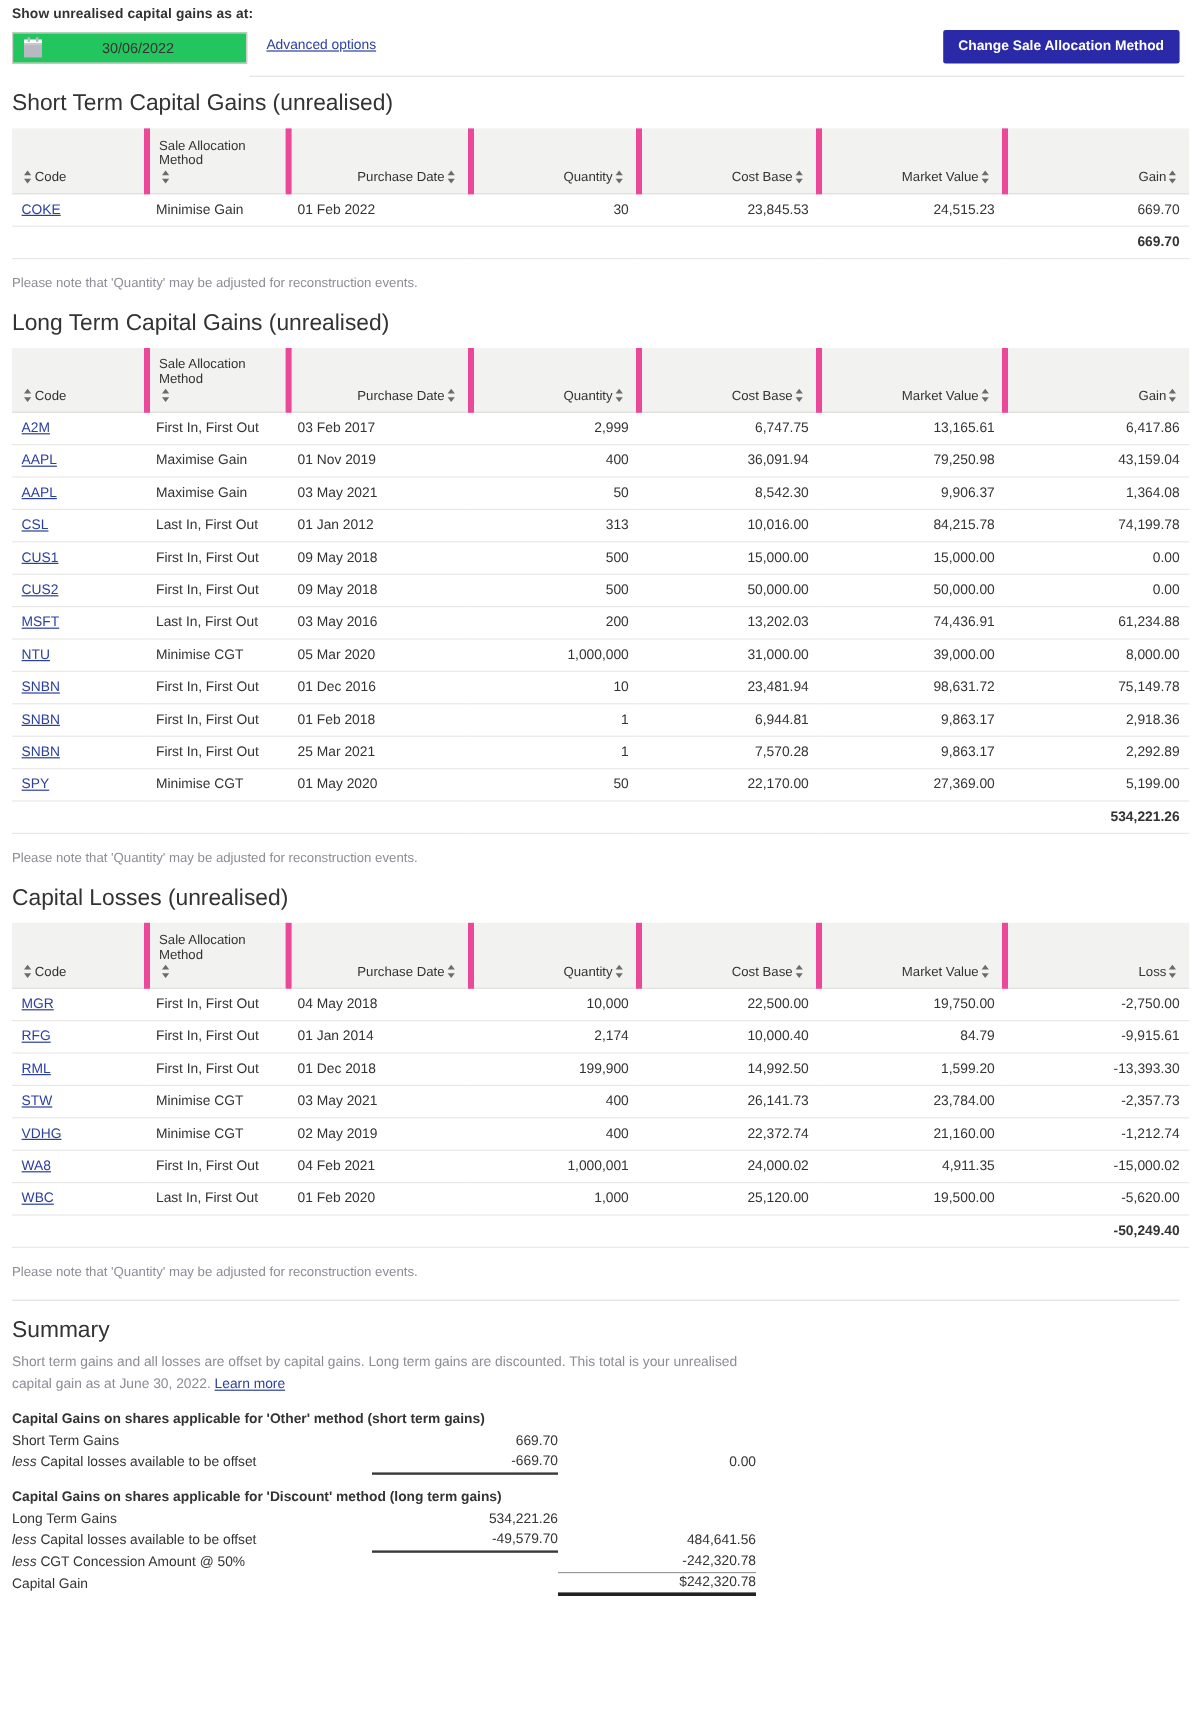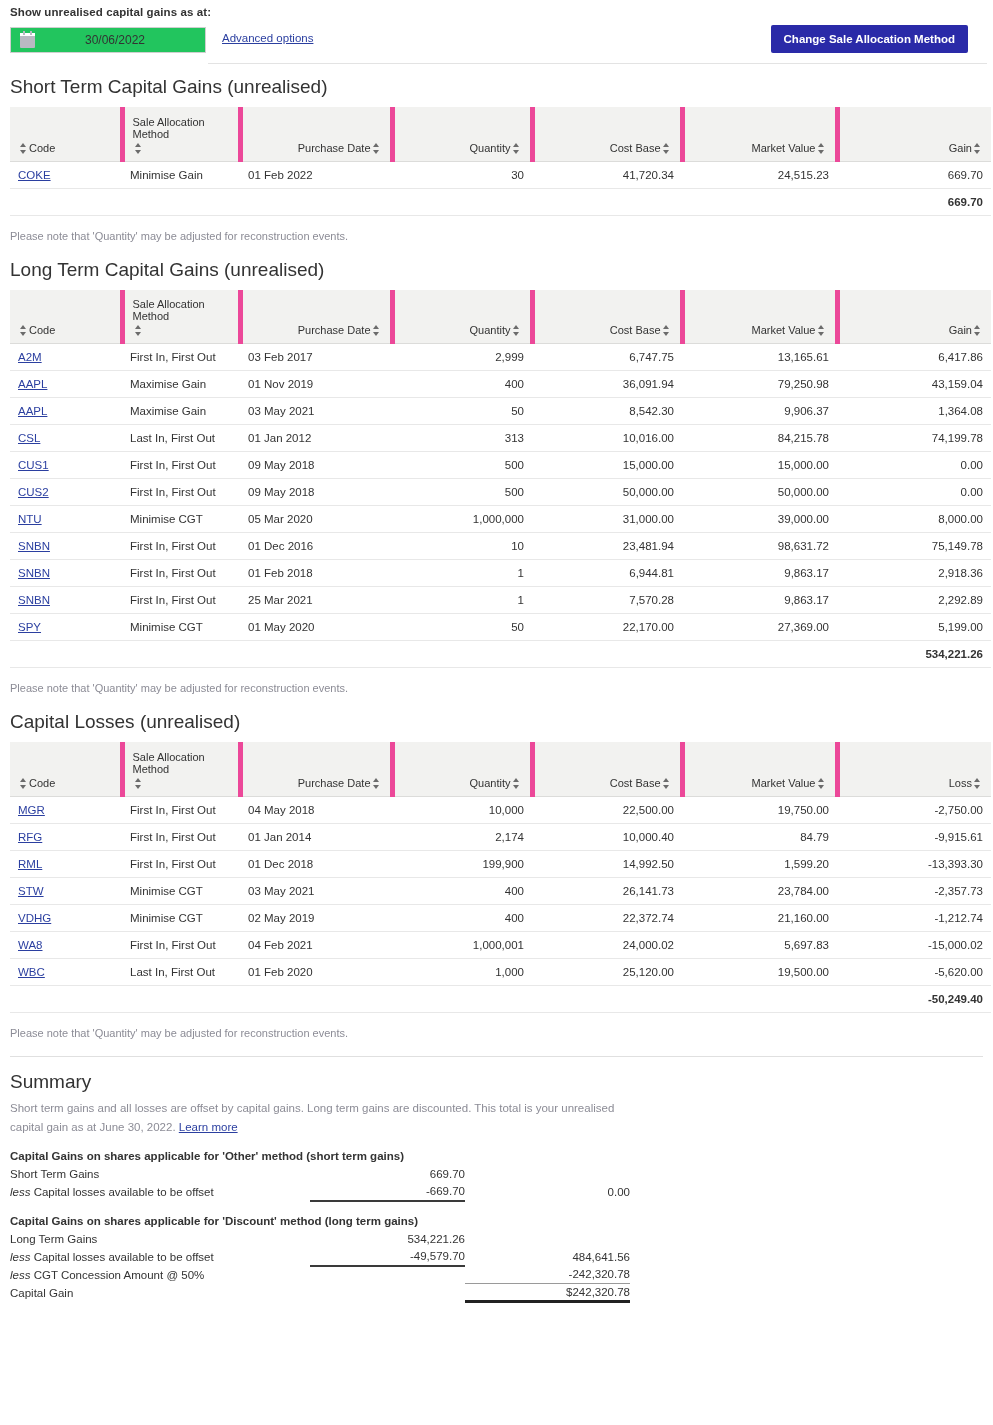--- a/index.html
+++ b/index.html
@@ -52,7 +52,7 @@
     cursor: pointer;
   }
   .change-btn {
-    position: absolute; right: 19px; top: -2px;
+    position: absolute; right: 4px; top: -2px;
     background: #2a2aa8; color: #ffffff;
     font-size: 11.5px; font-weight: bold;
     border: none; padding: 8px 13px; border-radius: 2px;

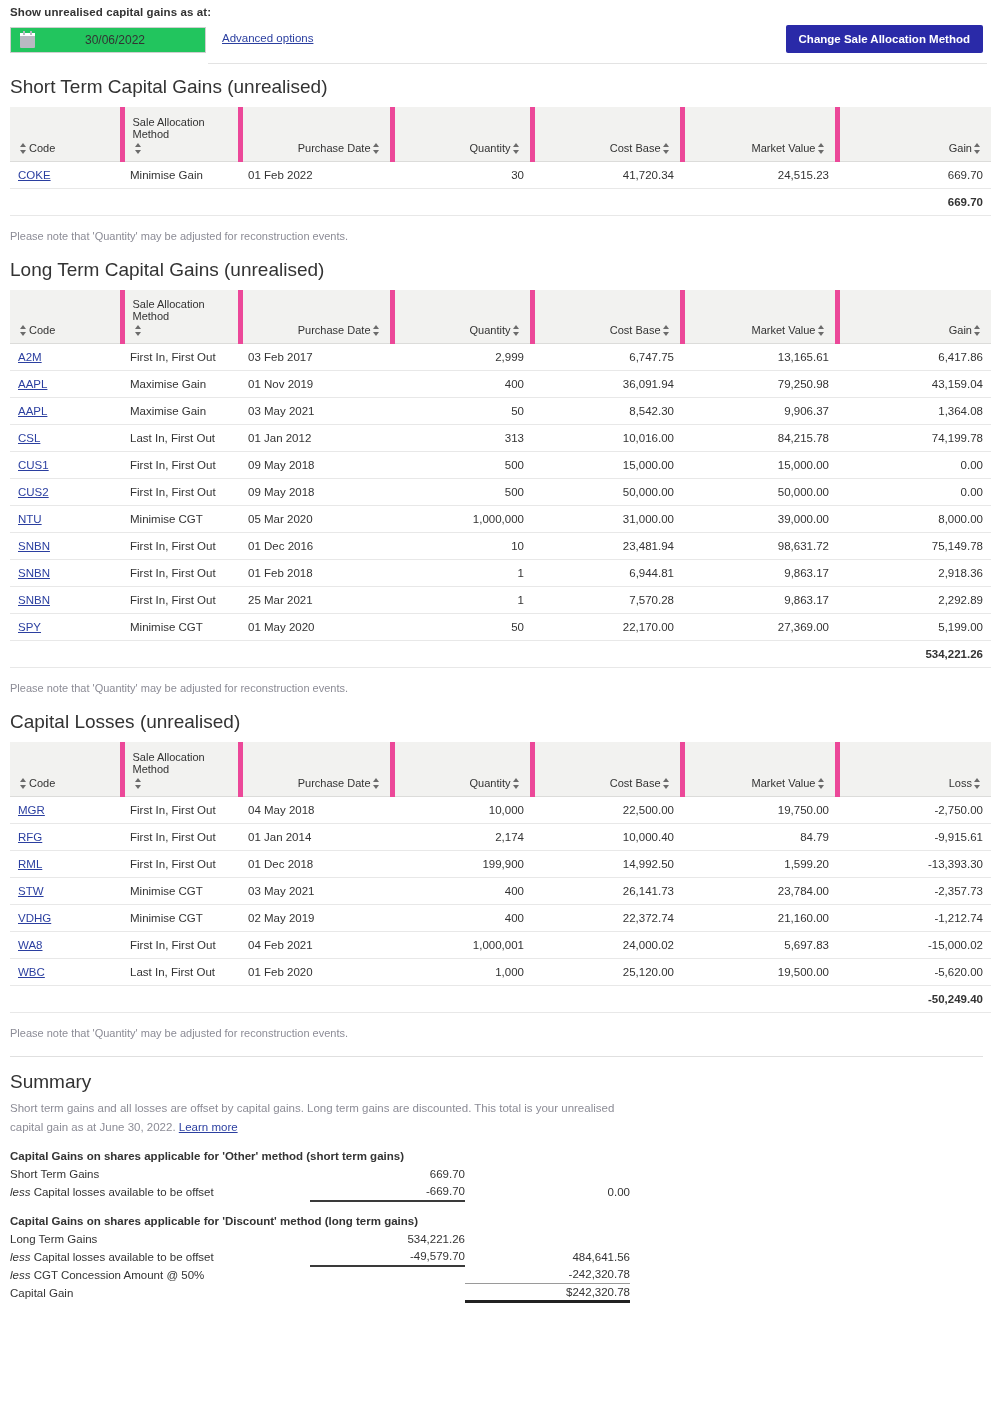--- a/index.html
+++ b/index.html
@@ -223,7 +223,7 @@
           <td class="t-method">Minimise Gain</td>
           <td class="t-date">01 Feb 2022</td>
           <td class="t-num">30</td>
-          <td class="t-num">41,720.34</td>
+          <td class="t-num">23,845.53</td>
           <td class="t-num">24,515.23</td>
           <td class="t-gain ">669.70</td>
         </tr>

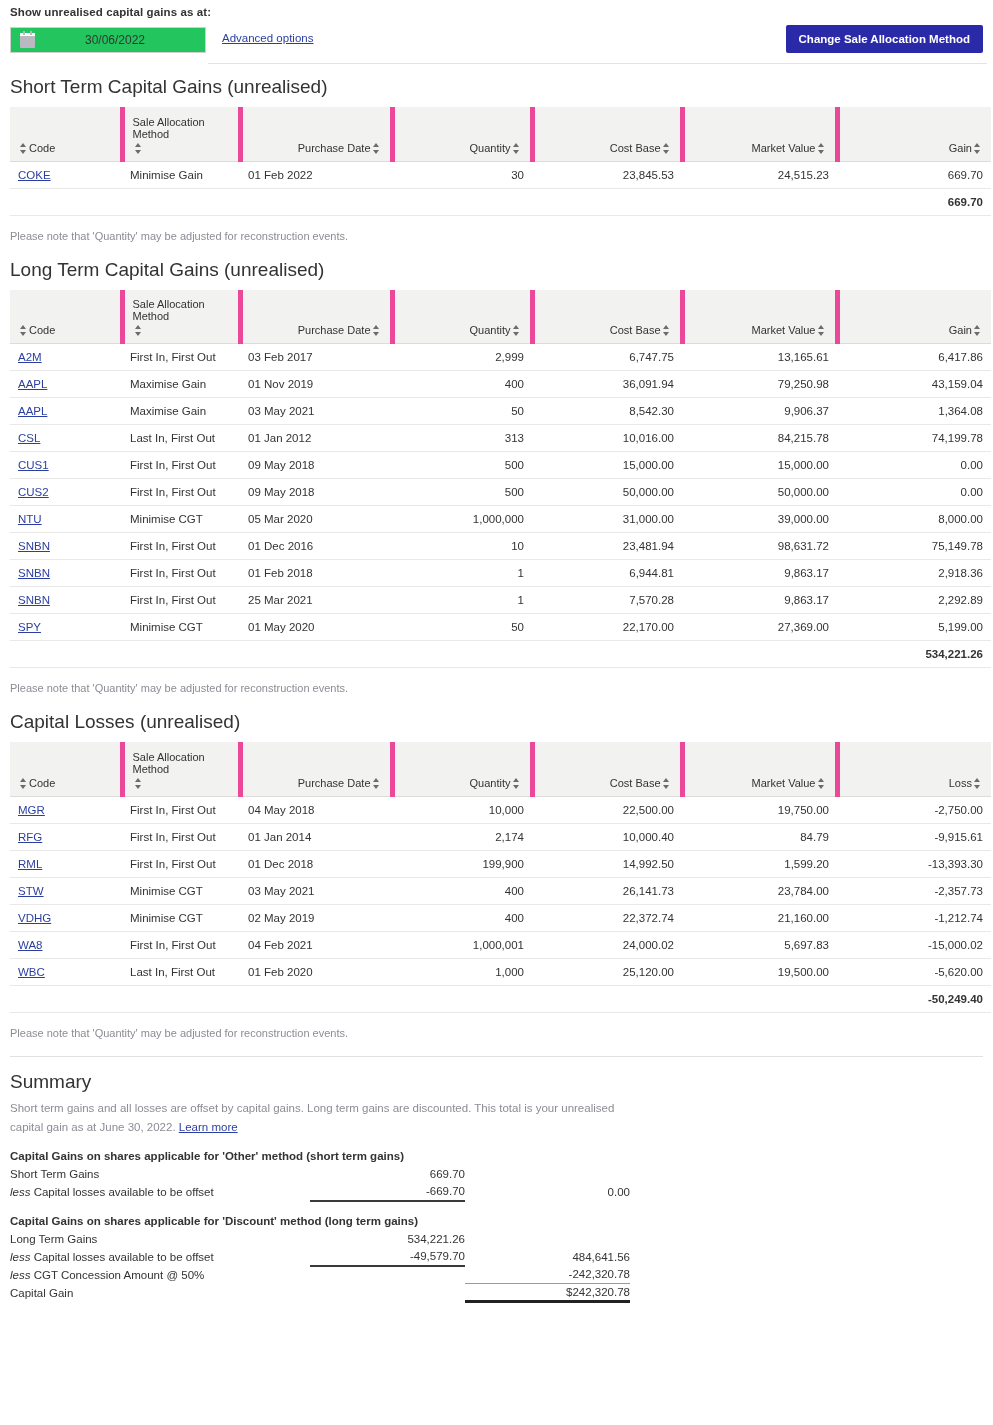--- a/index.html
+++ b/index.html
@@ -320,6 +320,15 @@
           <td class="t-num">50,000.00</td>
           <td class="t-num">50,000.00</td>
           <td class="t-gain zero">0.00</td>
+        </tr>
+        <tr>
+          <td class="t-code"><a class="code-link">MSFT</a></td>
+          <td class="t-method">Last In, First Out</td>
+          <td class="t-date">03 May 2016</td>
+          <td class="t-num">200</td>
+          <td class="t-num">13,202.03</td>
+          <td class="t-num">74,436.91</td>
+          <td class="t-gain ">61,234.88</td>
         </tr>
         <tr>
           <td class="t-code"><a class="code-link">NTU</a></td>

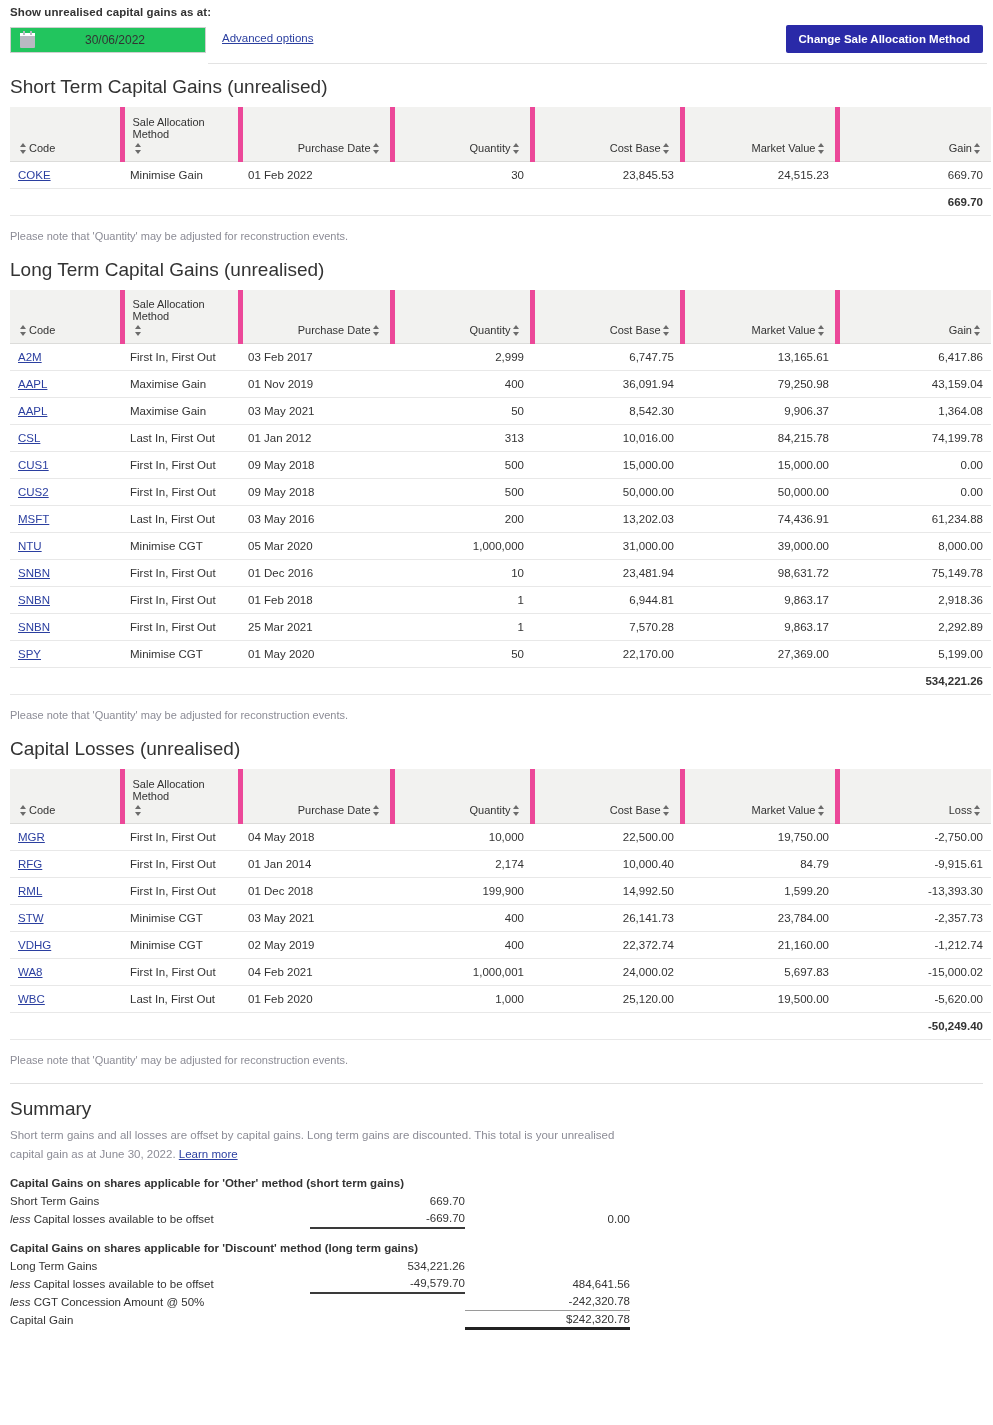--- a/index.html
+++ b/index.html
@@ -466,7 +466,7 @@
           <td class="t-date">04 Feb 2021</td>
           <td class="t-num">1,000,001</td>
           <td class="t-num">24,000.02</td>
-          <td class="t-num">5,697.83</td>
+          <td class="t-num">4,911.35</td>
           <td class="t-gain neg">-15,000.02</td>
         </tr>
         <tr>

